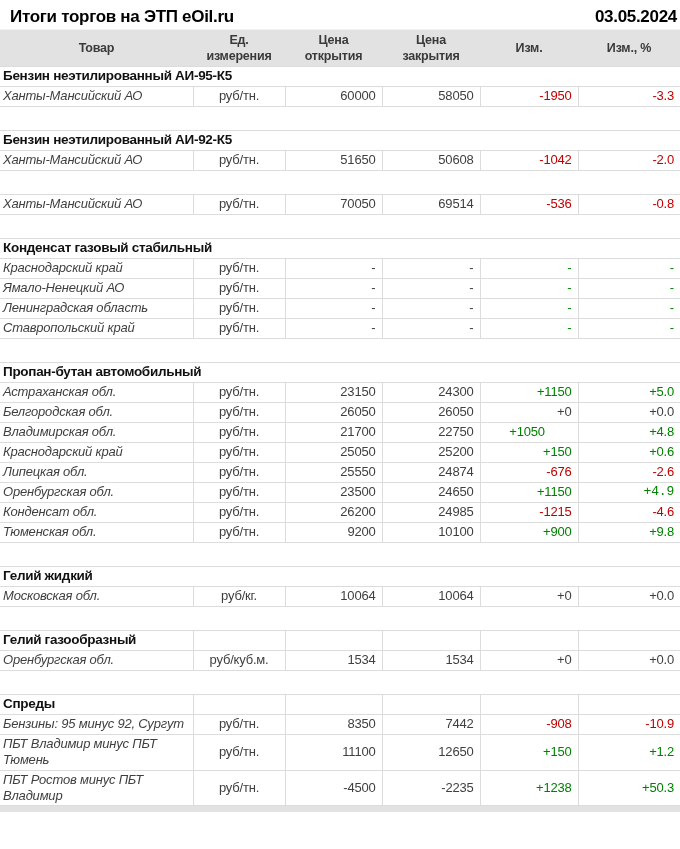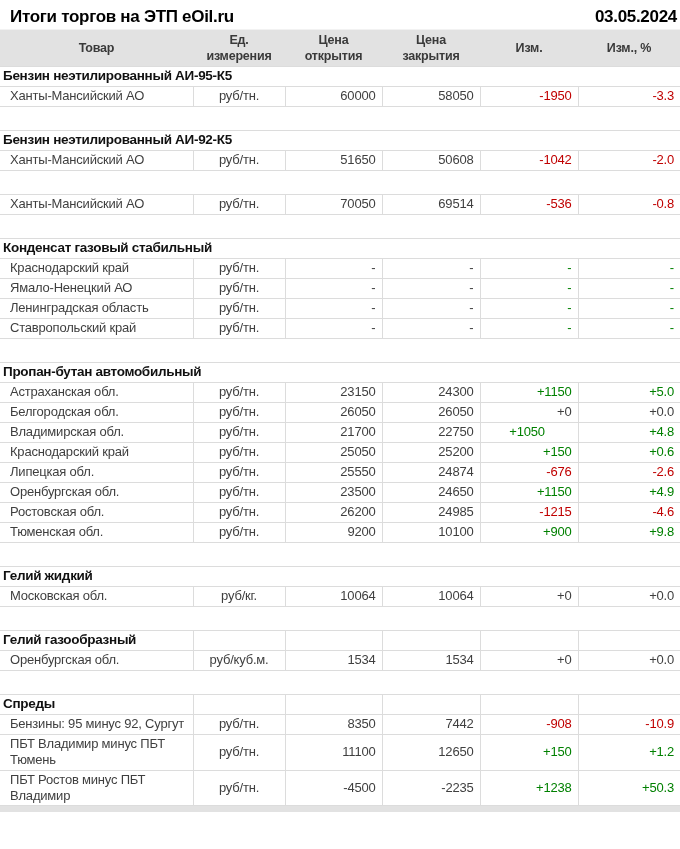--- a/index.html
+++ b/index.html
@@ -37,7 +37,7 @@
   }
   tr.sec-title td.merged{border-left:0;border-right:0;}
   tr.spacer td{height:24px;border-left:0;border-right:0;padding:0;}
-  .c-region{text-align:left;padding-left:10px;}
+  .c-region{text-align:left;padding-left:3px;font-style:italic;}
   .c-unit{text-align:center;}
   .c-num{text-align:right;padding-right:6px;}
   .footer-strip{height:6px;background:#e2e2e2;width:680px;}

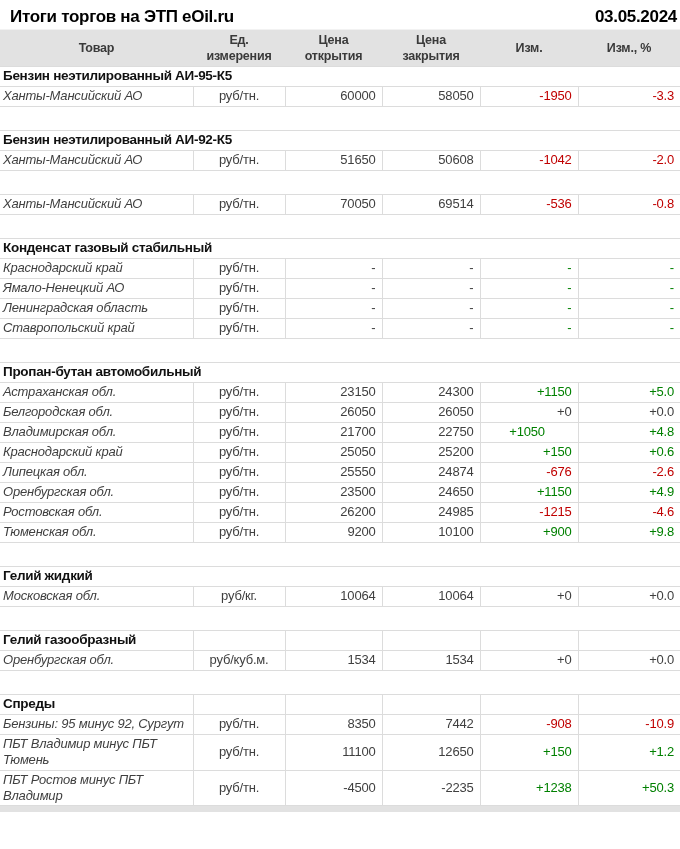--- a/index.html
+++ b/index.html
@@ -200,7 +200,7 @@
           <td class="c-num">23500</td>
           <td class="c-num">24650</td>
           <td class="c-num" style="color: rgb(0, 128, 0);">+1150</td>
-          <td class="c-num" style="color: rgb(0, 128, 0);">+4.9</td>
+          <td class="c-num" style="color: rgb(0, 128, 0); font-family: Liberation Mono, monospace;">+4.9</td>
         </tr>
         <tr>
           <td class="c-region">Ростовская обл.</td>

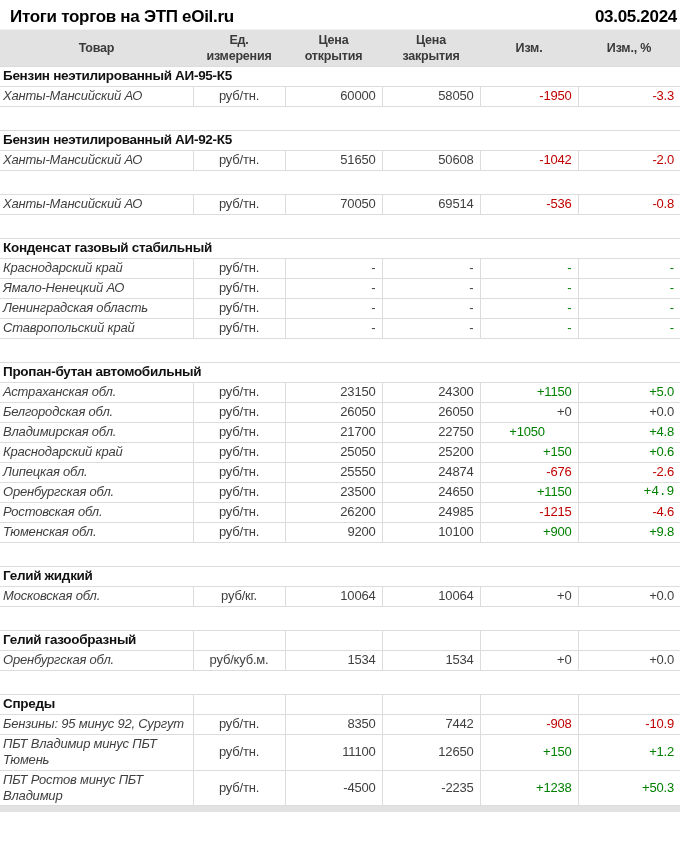--- a/index.html
+++ b/index.html
@@ -203,7 +203,7 @@
           <td class="c-num" style="color: rgb(0, 128, 0); font-family: Liberation Mono, monospace;">+4.9</td>
         </tr>
         <tr>
-          <td class="c-region">Ростовская обл.</td>
+          <td class="c-region">Конденсат обл.</td>
           <td class="c-unit">руб/тн.</td>
           <td class="c-num">26200</td>
           <td class="c-num">24985</td>

